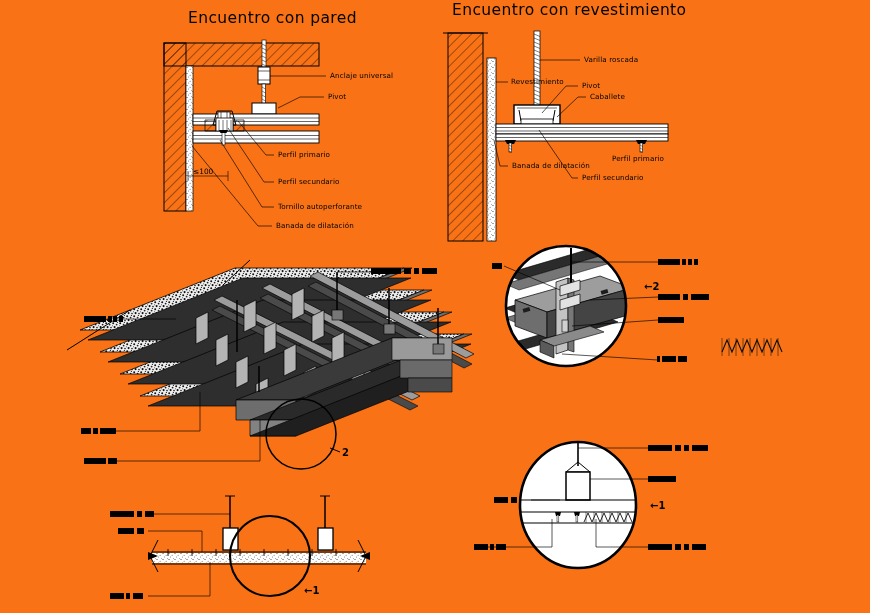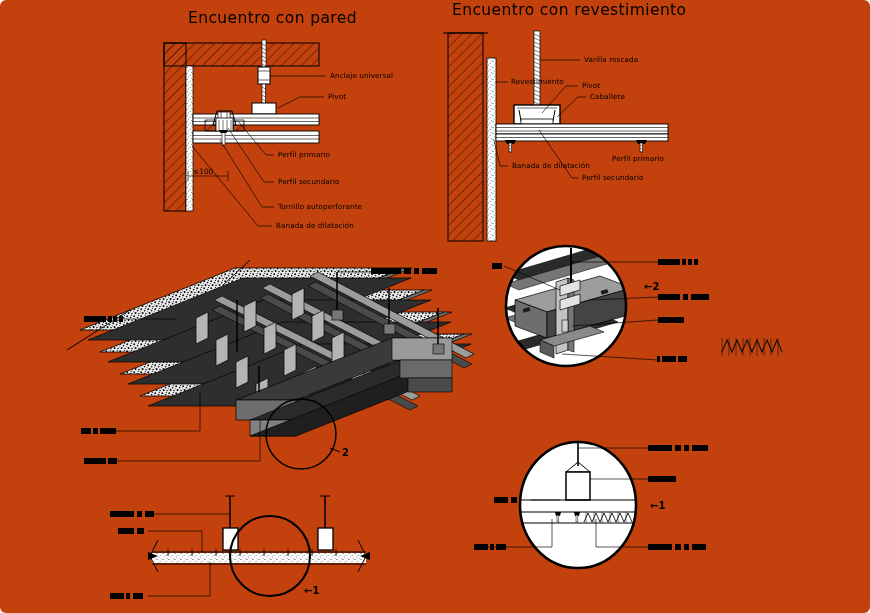--- a/index.html
+++ b/index.html
@@ -9,7 +9,7 @@
     width:870px;height:613px;overflow:hidden;position:relative;
     color:#000;
   }
-  .sheet{position:absolute;inset:0;width:870px;height:613px;background:#c2410c;border-radius:6px;}
+  .sheet{position:absolute;inset:0;width:870px;height:613px;background:#f97316;}
   svg.cad{position:absolute;left:0;top:0;width:870px;height:613px;display:block;}
 
   .ttl{

